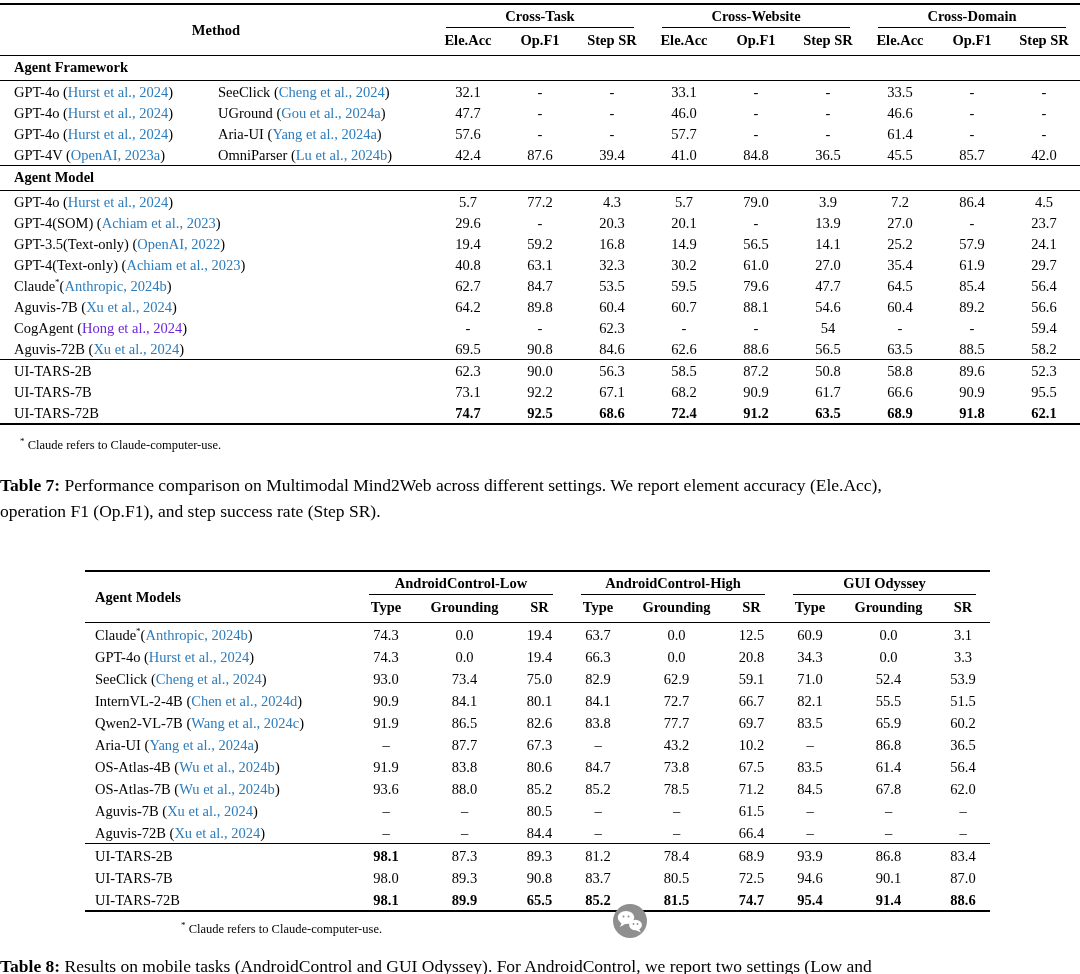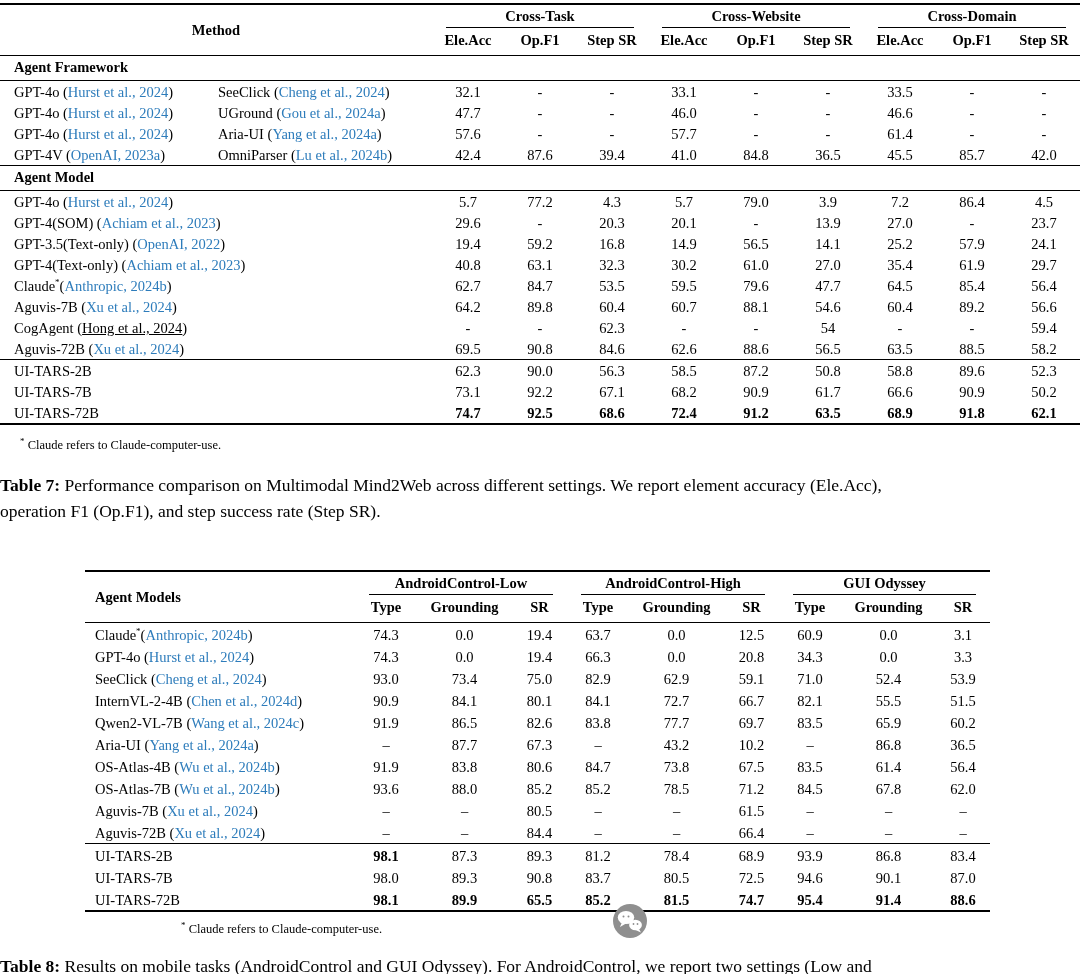--- a/index.html
+++ b/index.html
@@ -291,7 +291,7 @@
           <td class="num">56.6</td>
         </tr>
         <tr>
-          <td class="name" colspan="2"><span>CogAgent </span>(<span class="cite" style="color: #000000; text-decoration: underline;">Hong et al., 2024</span>)</td>
+          <td class="name" colspan="2"><span>CogAgent </span>(<span class="cite" style="color: #6d28d9;">Hong et al., 2024</span>)</td>
           <td class="num">-</td>
           <td class="num">-</td>
           <td class="num">62.3</td>

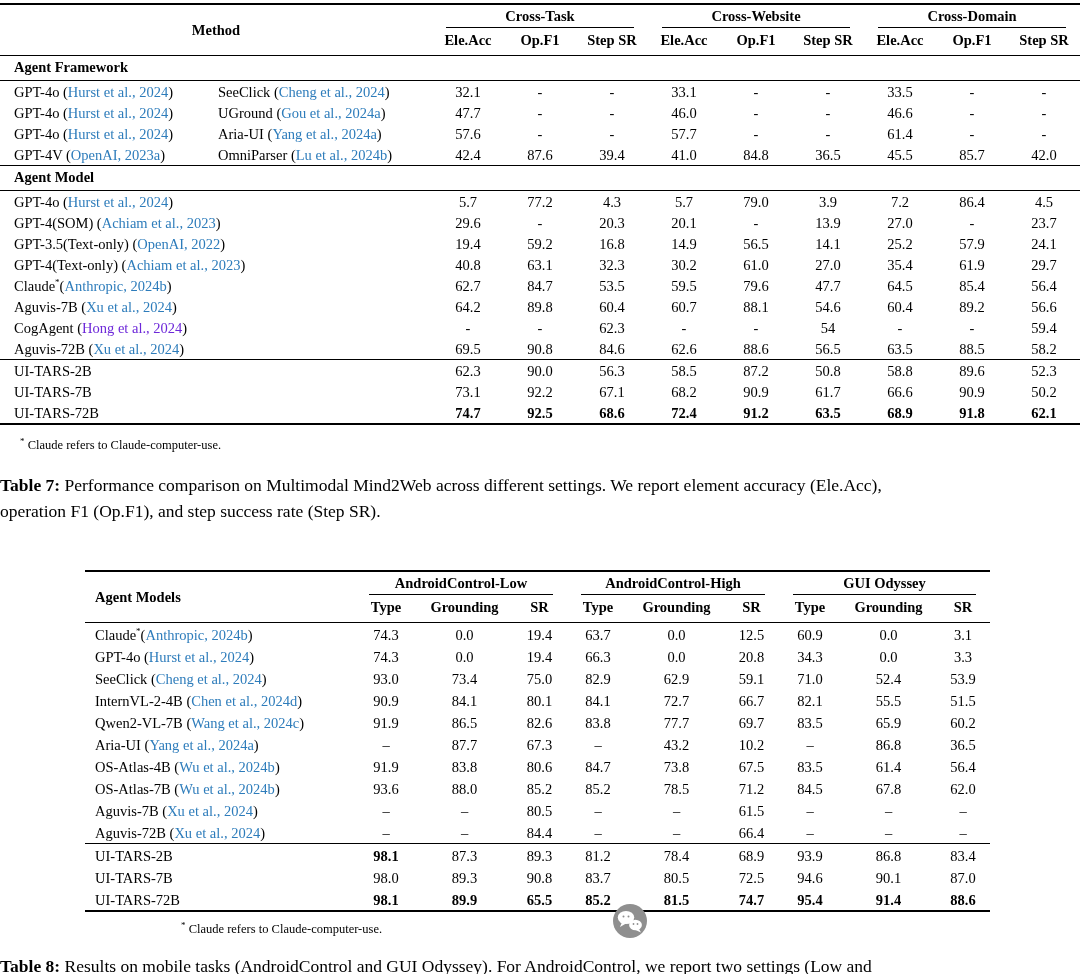--- a/index.html
+++ b/index.html
@@ -338,7 +338,7 @@
           <td class="num">61.7</td>
           <td class="num">66.6</td>
           <td class="num">90.9</td>
-          <td class="num">50.2</td>
+          <td class="num">95.5</td>
         </tr>
         <tr>
           <td class="name" colspan="2"><span>UI-TARS-72B</span></td>

